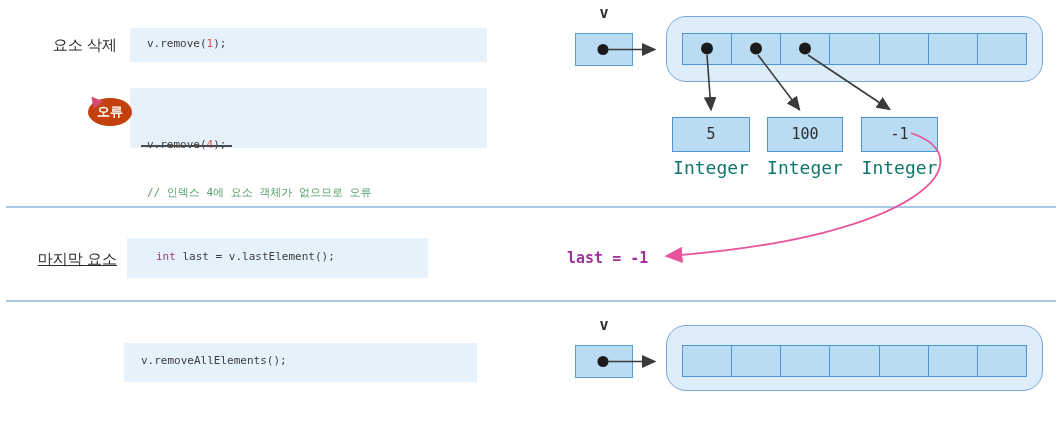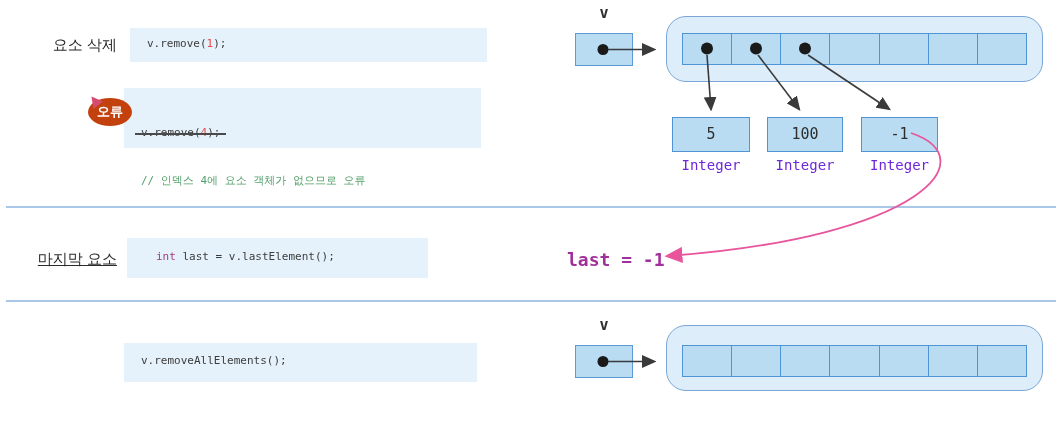--- a/index.html
+++ b/index.html
@@ -60,7 +60,7 @@
     line-height:32px; font-size:15px; color:#2e2e2e;
   }
   .inttype {
-    position:absolute; top:157px; text-align:center; font-size:14px; color:#6d28d9;
+    position:absolute; top:157px; text-align:center; font-size:18px; color:#0f766e;
   }
   .result {
     position:absolute; left:567px; top:249px; font-size:18px;

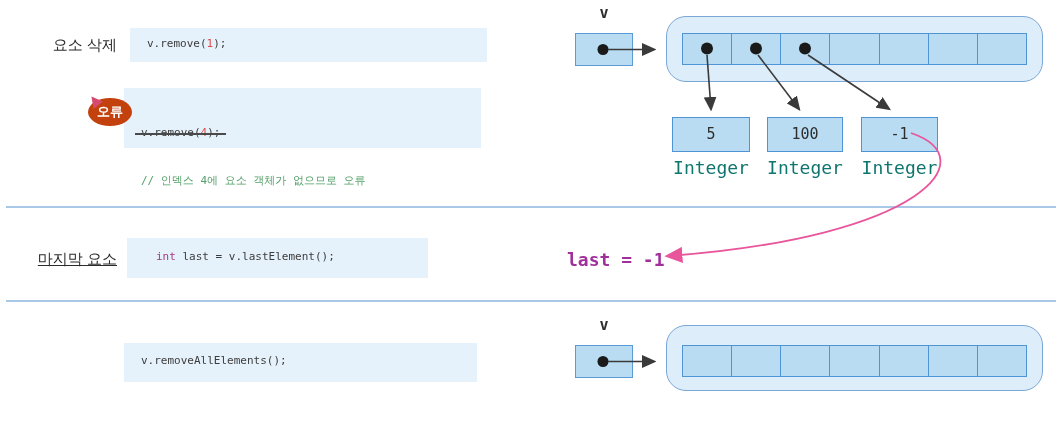--- a/index.html
+++ b/index.html
@@ -77,7 +77,7 @@
   <div class="codebox" style="left:130px; top:28px; width:357px; height:34px; line-height:31px; padding-left:17px;"><span>v.remove(</span><span class="red">1</span><span>);</span></div>
 
   <div class="badge"><span>오류</span></div>
-  <div class="codebox" style="left:124px; top:88px; width:357px; height:60px; padding:8px 0 0 17px;">
+  <div class="codebox" style="left:130px; top:88px; width:357px; height:60px; padding:20px 0 0 17px;">
     <div class="codeline"><span class="strike"><span>v.remove(</span><span class="red">4</span><span>);</span></span></div>
     <div class="codeline comment">// 인덱스 4에 요소 객체가 없으므로 오류</div>
   </div>

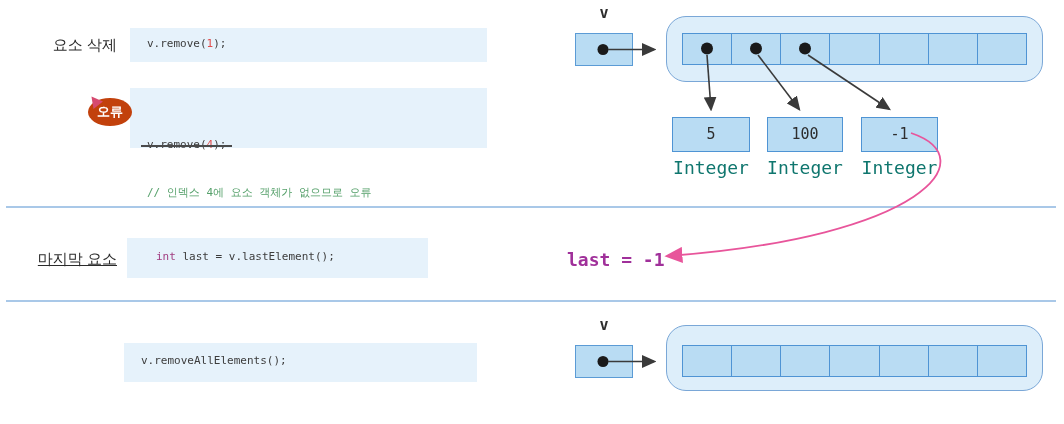--- a/index.html
+++ b/index.html
@@ -63,7 +63,7 @@
     position:absolute; top:157px; text-align:center; font-size:18px; color:#0f766e;
   }
   .result {
-    position:absolute; left:567px; top:249px; font-size:18px;
+    position:absolute; left:567px; top:249px; font-size:15px;
     color:#a0309a; font-weight:bold; white-space:pre;
   }
   .overlay { position:absolute; left:0; top:0; pointer-events:none; }

